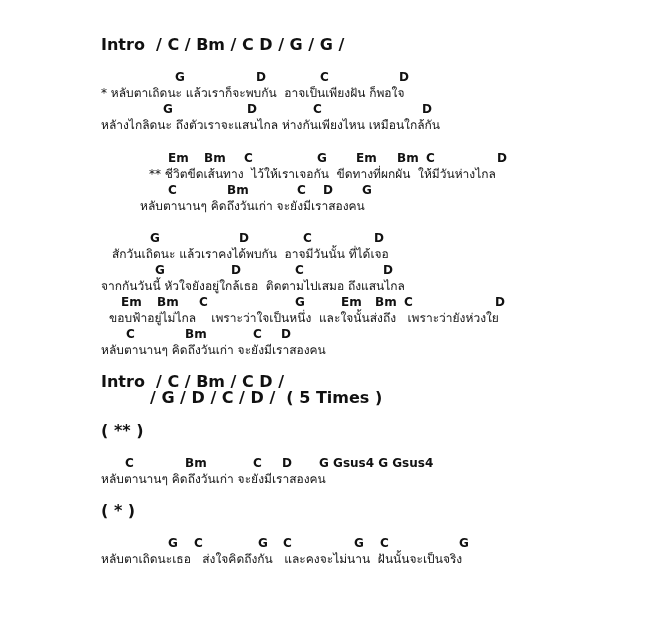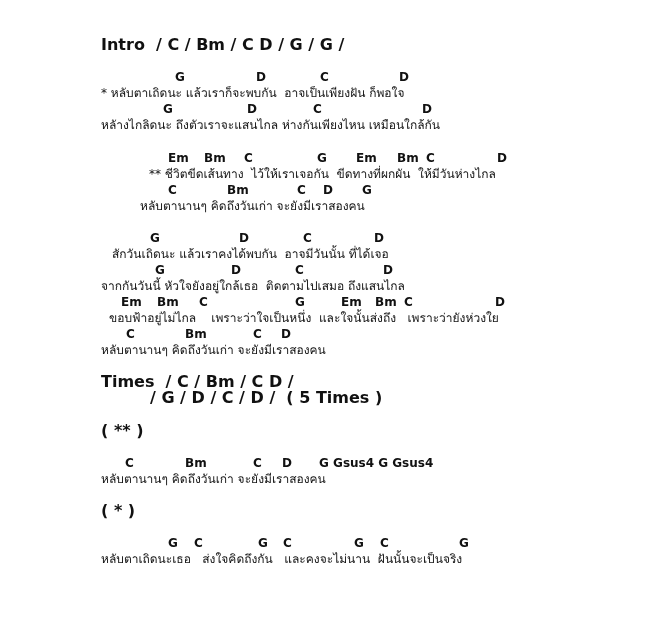--- a/index.html
+++ b/index.html
@@ -84,7 +84,7 @@
     </div>
   <div class="line lyric" style="left:101px;top:342px;">หลับตานานๆ คิดถึงวันเก่า จะยังมีเราสองคน</div>
 
-  <div class="line bold" style="left:101px;top:374px;">Times  / C / Bm / C D /</div>
+  <div class="line bold" style="left:101px;top:374px;">Intro  / C / Bm / C D /</div>
   <div class="line bold" style="left:150px;top:390px;">/ G / D / C / D /  ( 5 Times )</div>
 
   <div class="line bold" style="left:101px;top:423px;">( ** )</div>

